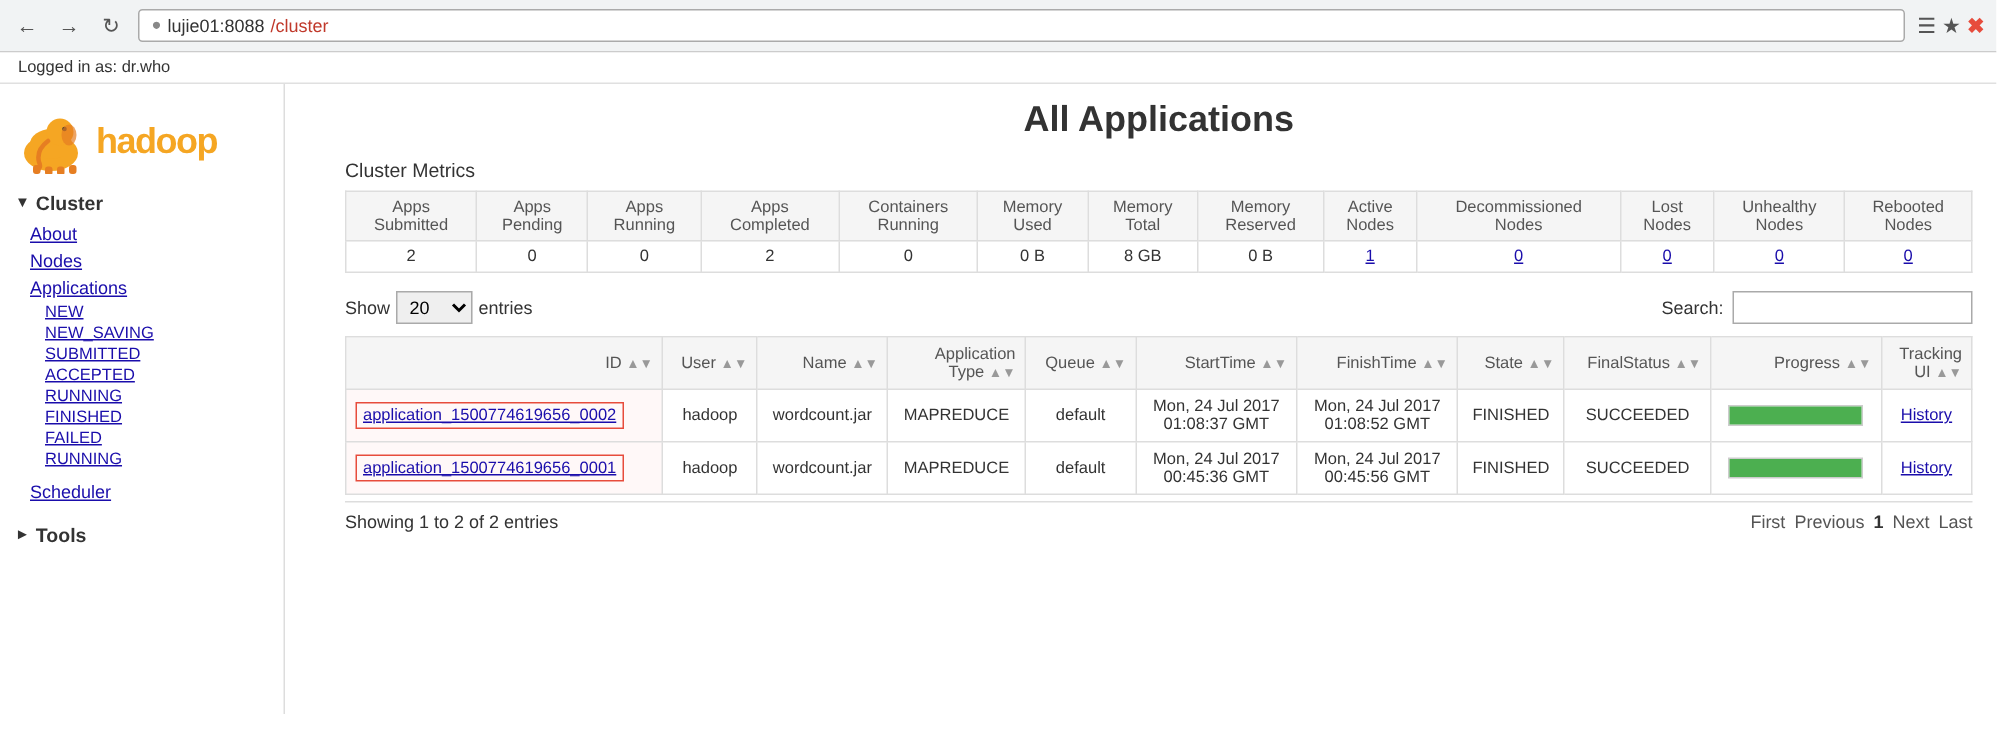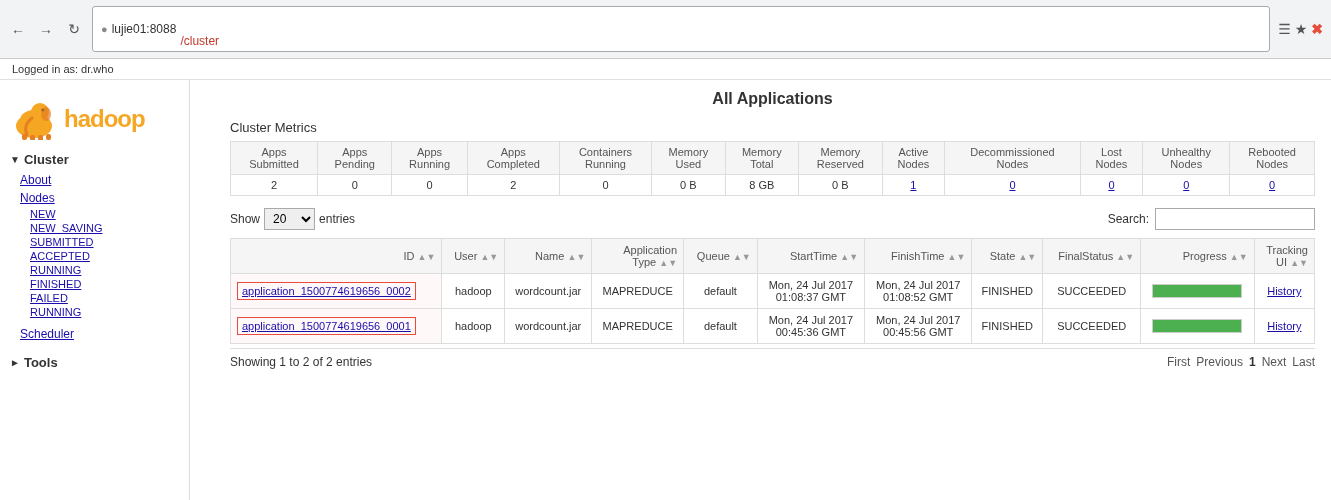--- a/index.html
+++ b/index.html
@@ -32,7 +32,7 @@
     }
     .address-bar .lock-icon { color: #888; font-size: 11px; }
     .address-bar .url-text { color: #333; }
-    .address-bar .url-highlight { color: #c0392b; margin-top: 24px; }
+    .address-bar .url-highlight { color: #c0392b; }
     .browser-actions { display: flex; gap: 4px; align-items: center; }
     .browser-actions span { font-size: 14px; cursor: pointer; color: #555; }
     .browser-actions .close-btn { color: #e74c3c; font-weight: bold; }

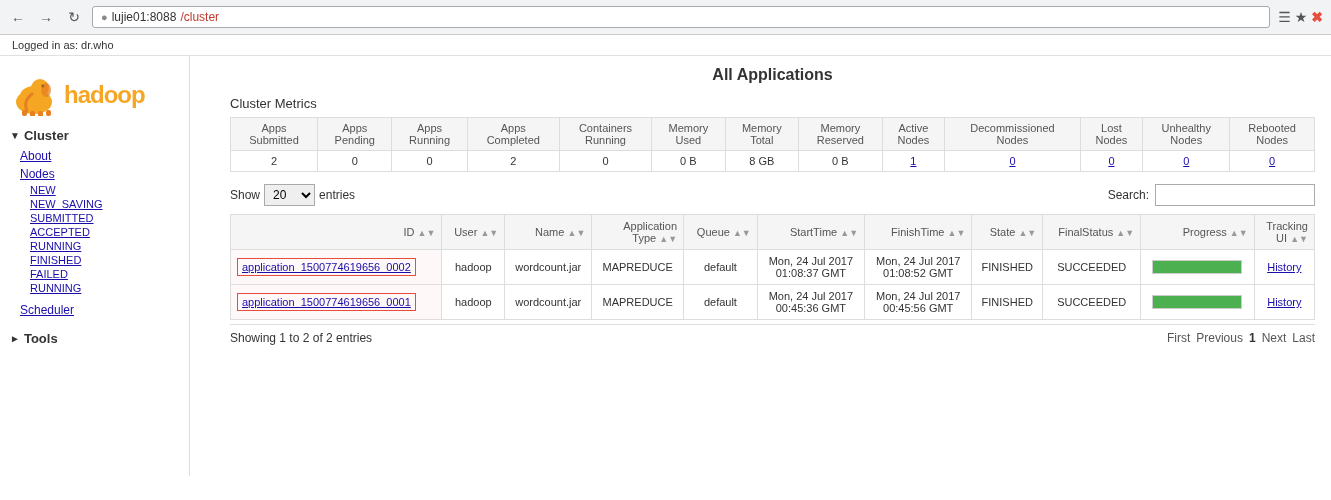--- a/index.html
+++ b/index.html
@@ -97,7 +97,7 @@
     
     .page-title {
       text-align: center;
-      font-size: 16px;
+      font-size: 24px;
       font-weight: bold;
       margin-bottom: 12px;
     }

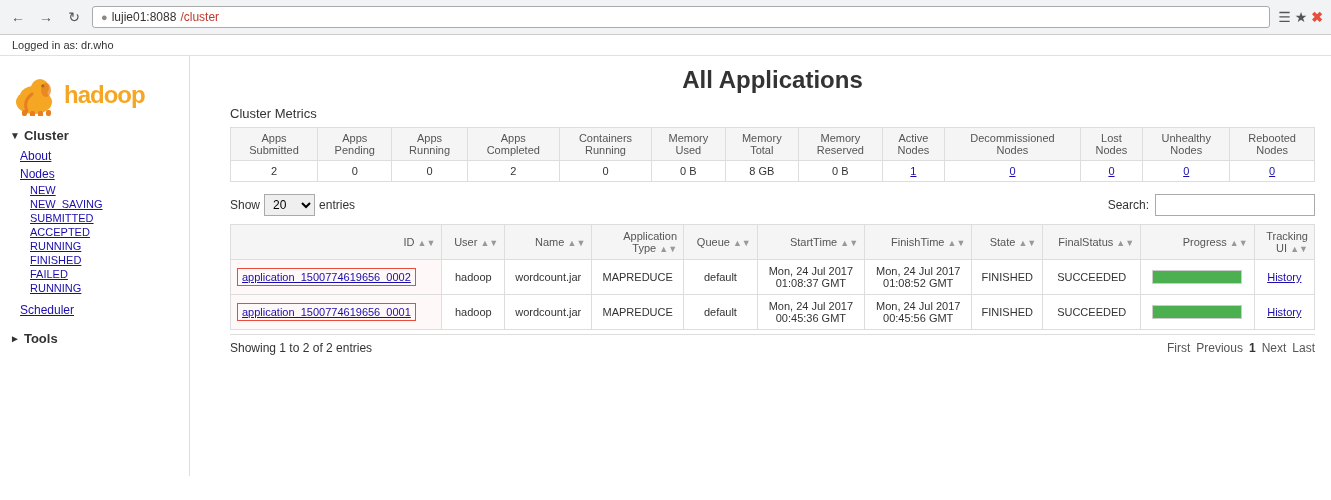--- a/index.html
+++ b/index.html
@@ -284,6 +284,9 @@
       </div>
       <div class="sidebar-item">
         <span>Nodes</span>
+      </div>
+      <div class="sidebar-item">
+        <span>Applications</span>
       </div>
       <div class="sidebar-sub-item">
         <span>NEW</span>

